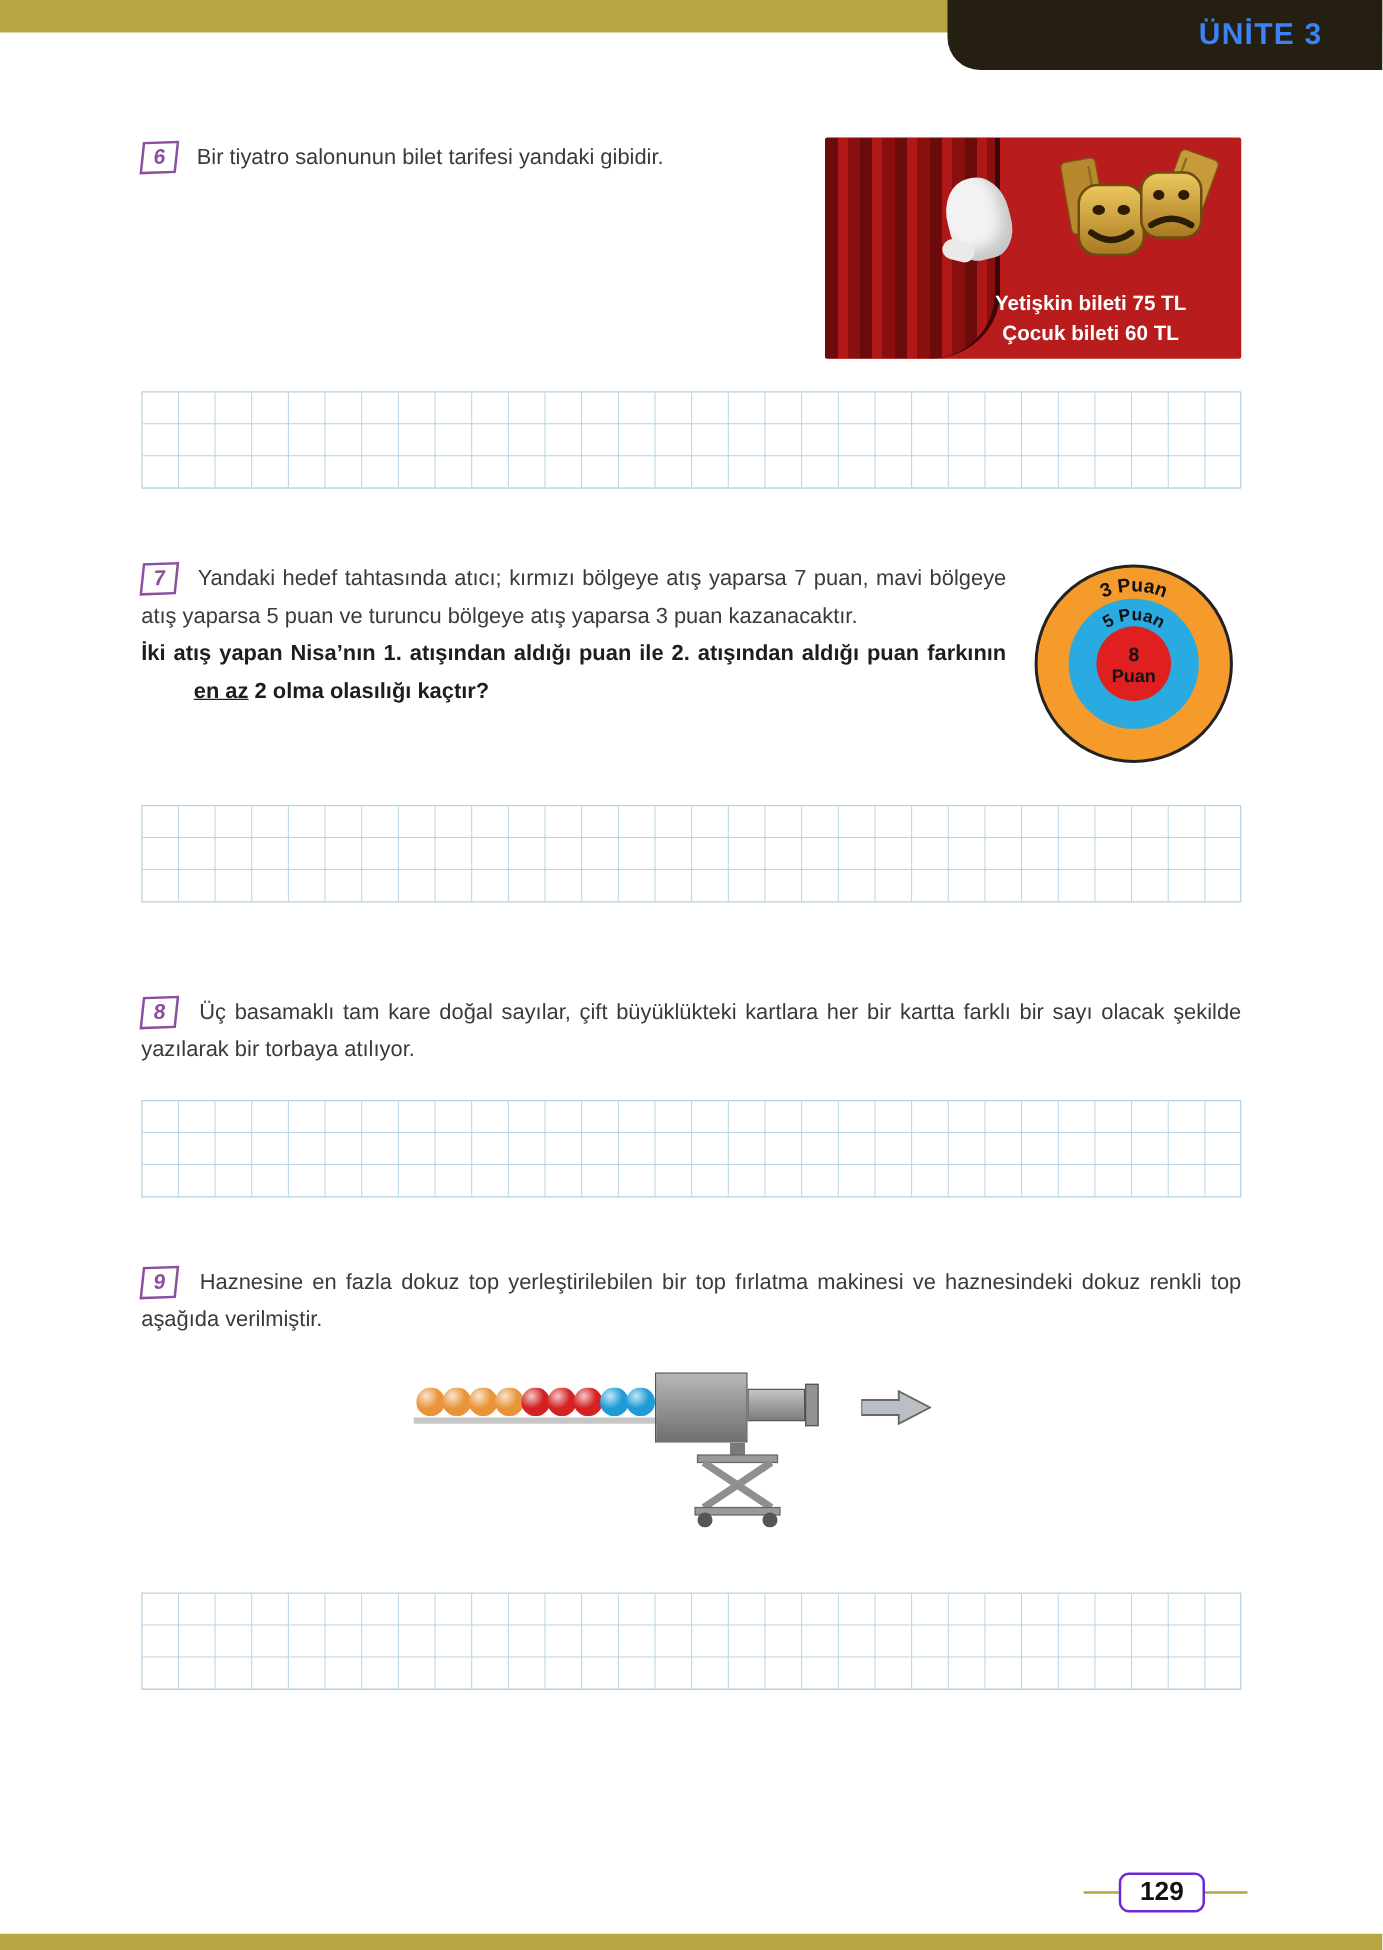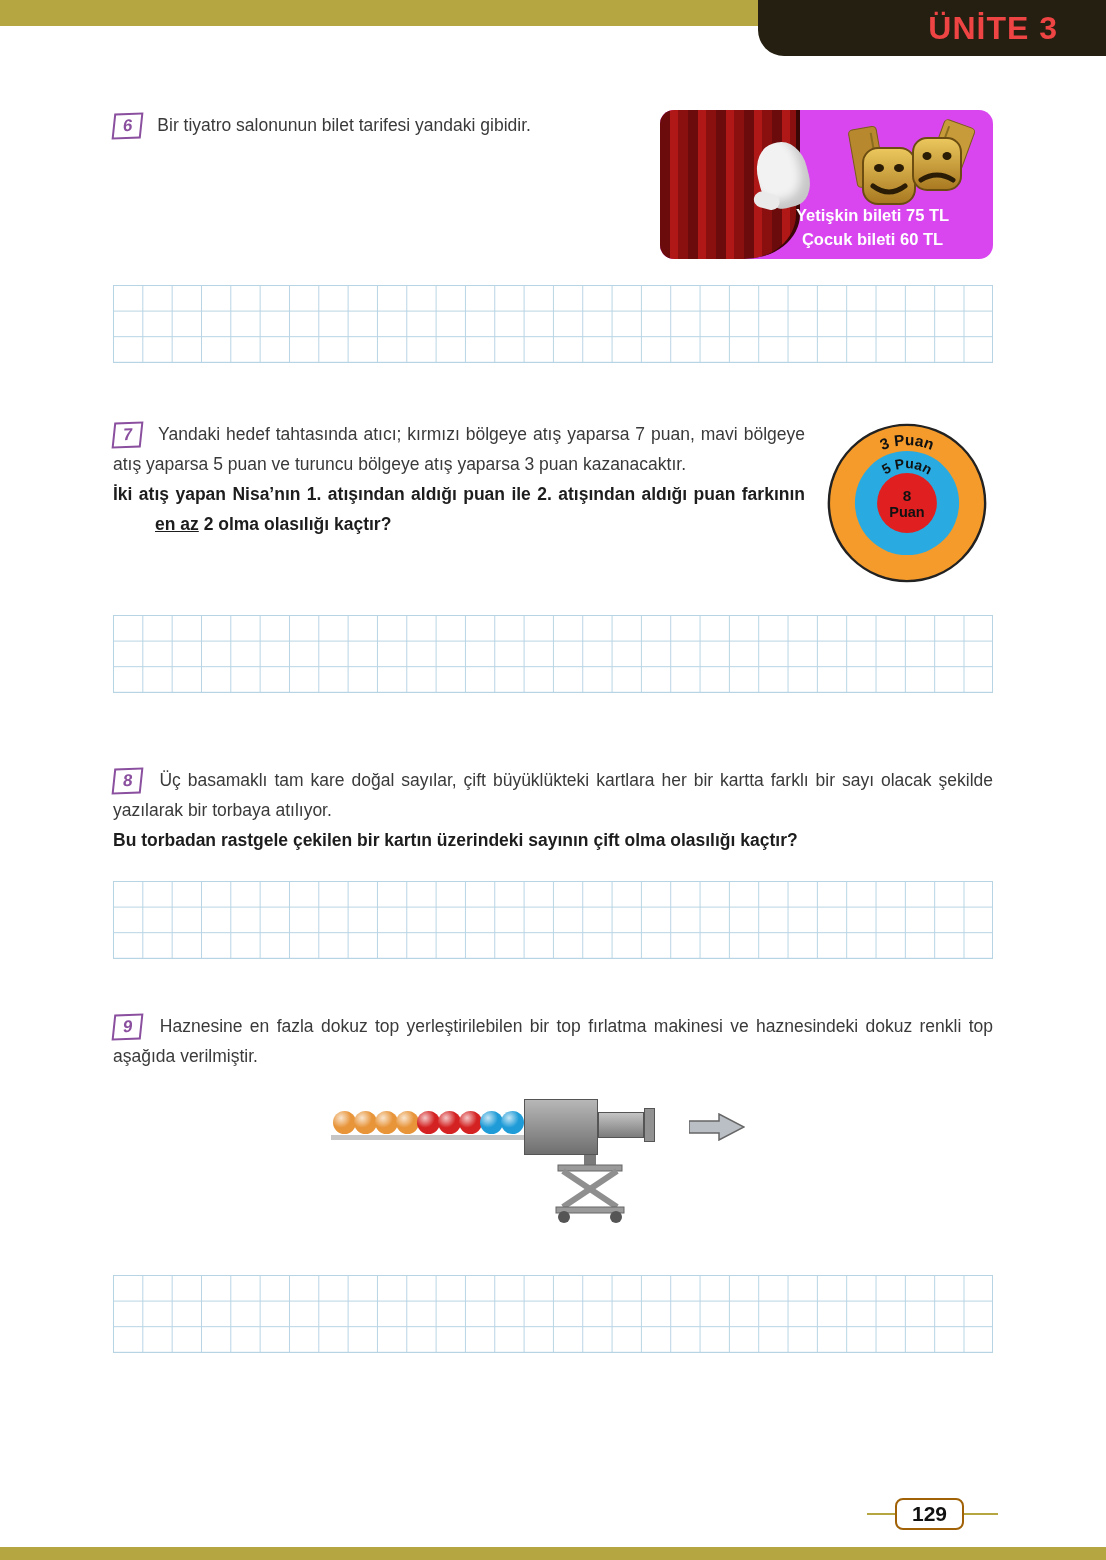--- a/index.html
+++ b/index.html
@@ -17,7 +17,7 @@
     border-radius:0 0 0 26px; display:flex; align-items:center; justify-content:flex-end;
     padding-right:48px;
   }
-  .header-tab span { color:#ef4444; font-size:32px; font-weight:bold; letter-spacing:1px; }
+  .header-tab span { color:#3b82f6; font-size:24px; font-weight:bold; letter-spacing:1px; }
 
   
   .main { padding:52px 113px 0 113px; }

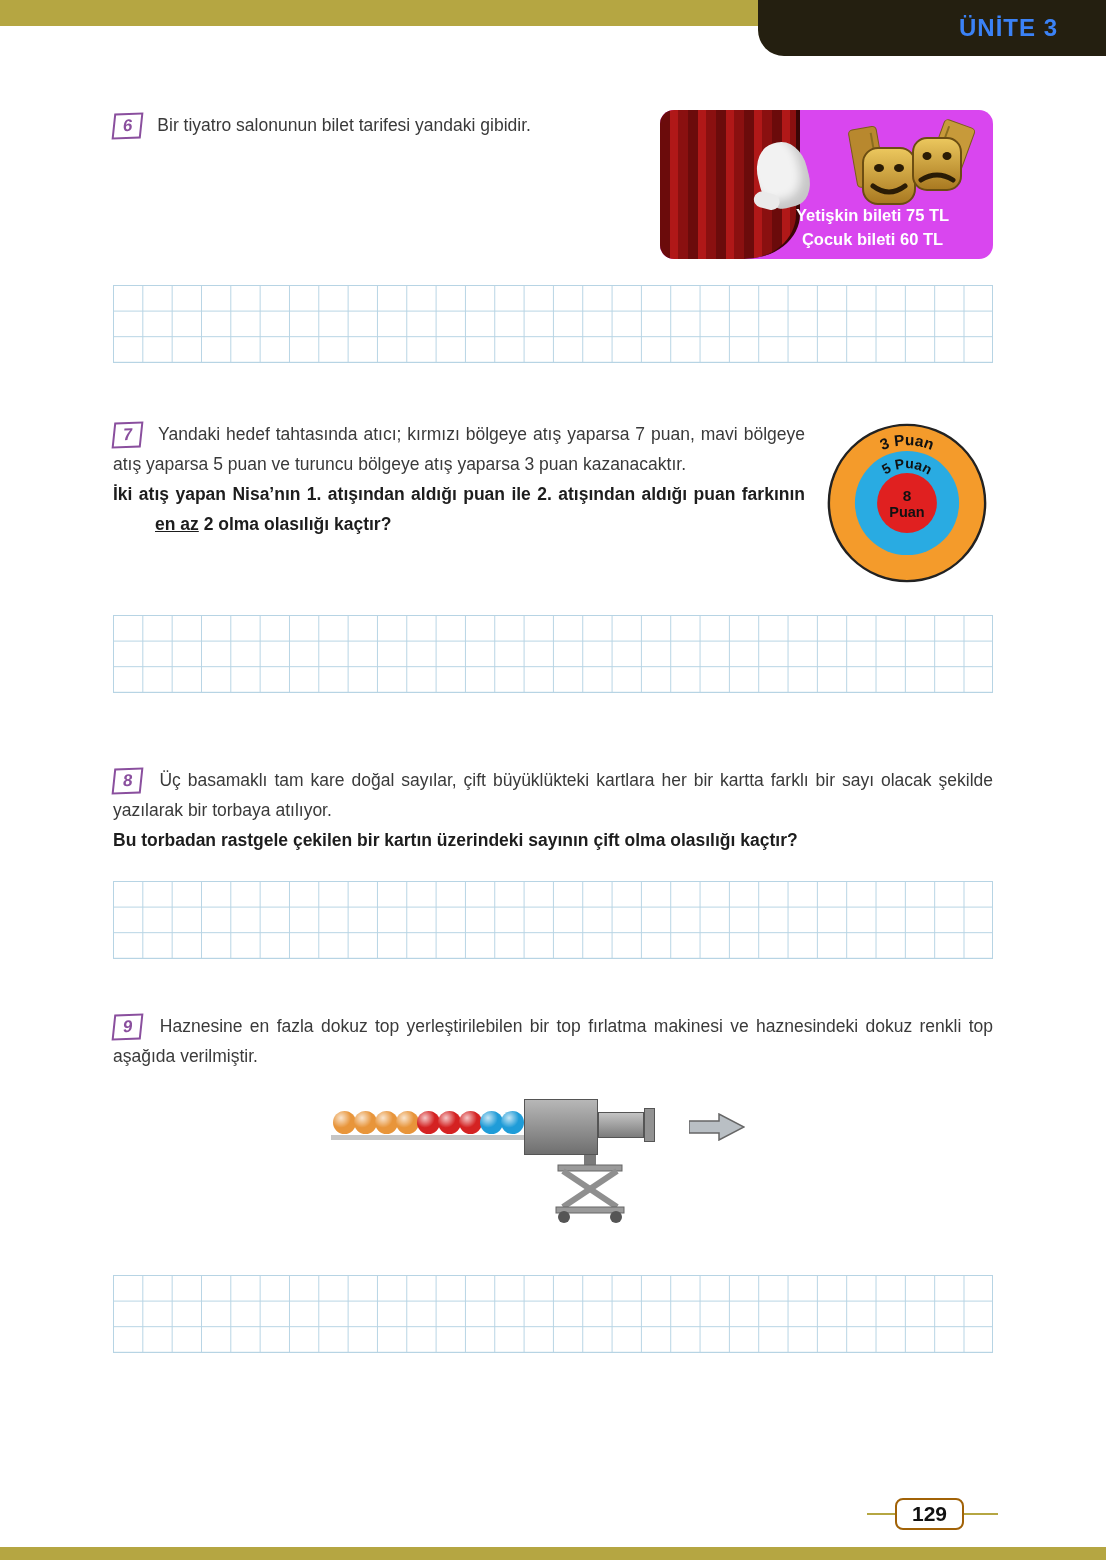--- a/index.html
+++ b/index.html
@@ -45,8 +45,8 @@
   .q6-row { display:flex; gap:16px; }
   .q6-text { flex:1; }
   .theater-fig {
-    width:333px; height:149px; flex-shrink:0; position:relative; overflow:hidden;
-    background:#d946ef; border-radius:14px;
+    width:333px; height:177px; flex-shrink:0; position:relative; overflow:hidden;
+    background:#b91c1c; border-radius:2px;
   }
   .curtain {
     position:absolute; left:0; top:0; bottom:0; width:42%;

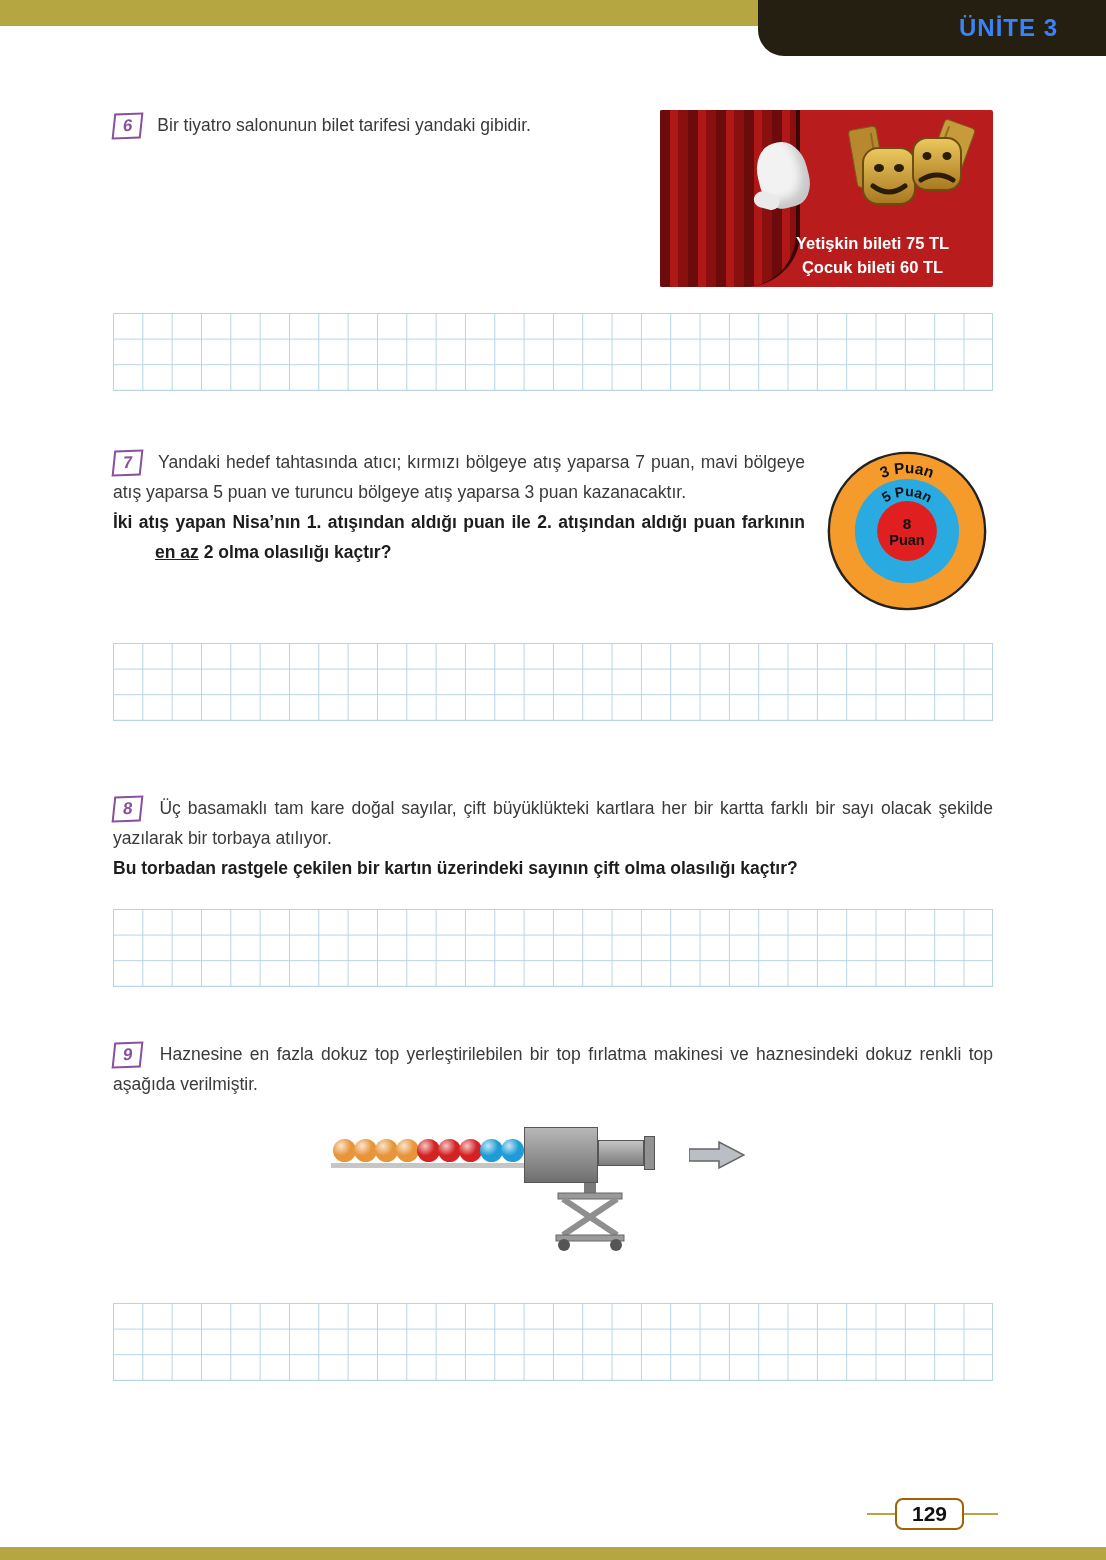--- a/index.html
+++ b/index.html
@@ -200,7 +200,6 @@
       <span class="qbadge">8</span>
       <span>Üç basamaklı tam kare doğal sayılar, çift büyüklükteki kartlara her bir kartta farklı bir sayı olacak şekilde yazılarak bir torbaya atılıyor.</span>
     </div>
-    <div class="q-bold">Bu torbadan rastgele çekilen bir kartın üzerindeki sayının çift olma olasılığı kaçtır?</div>
   </div>
 
   <div class="grid"></div>

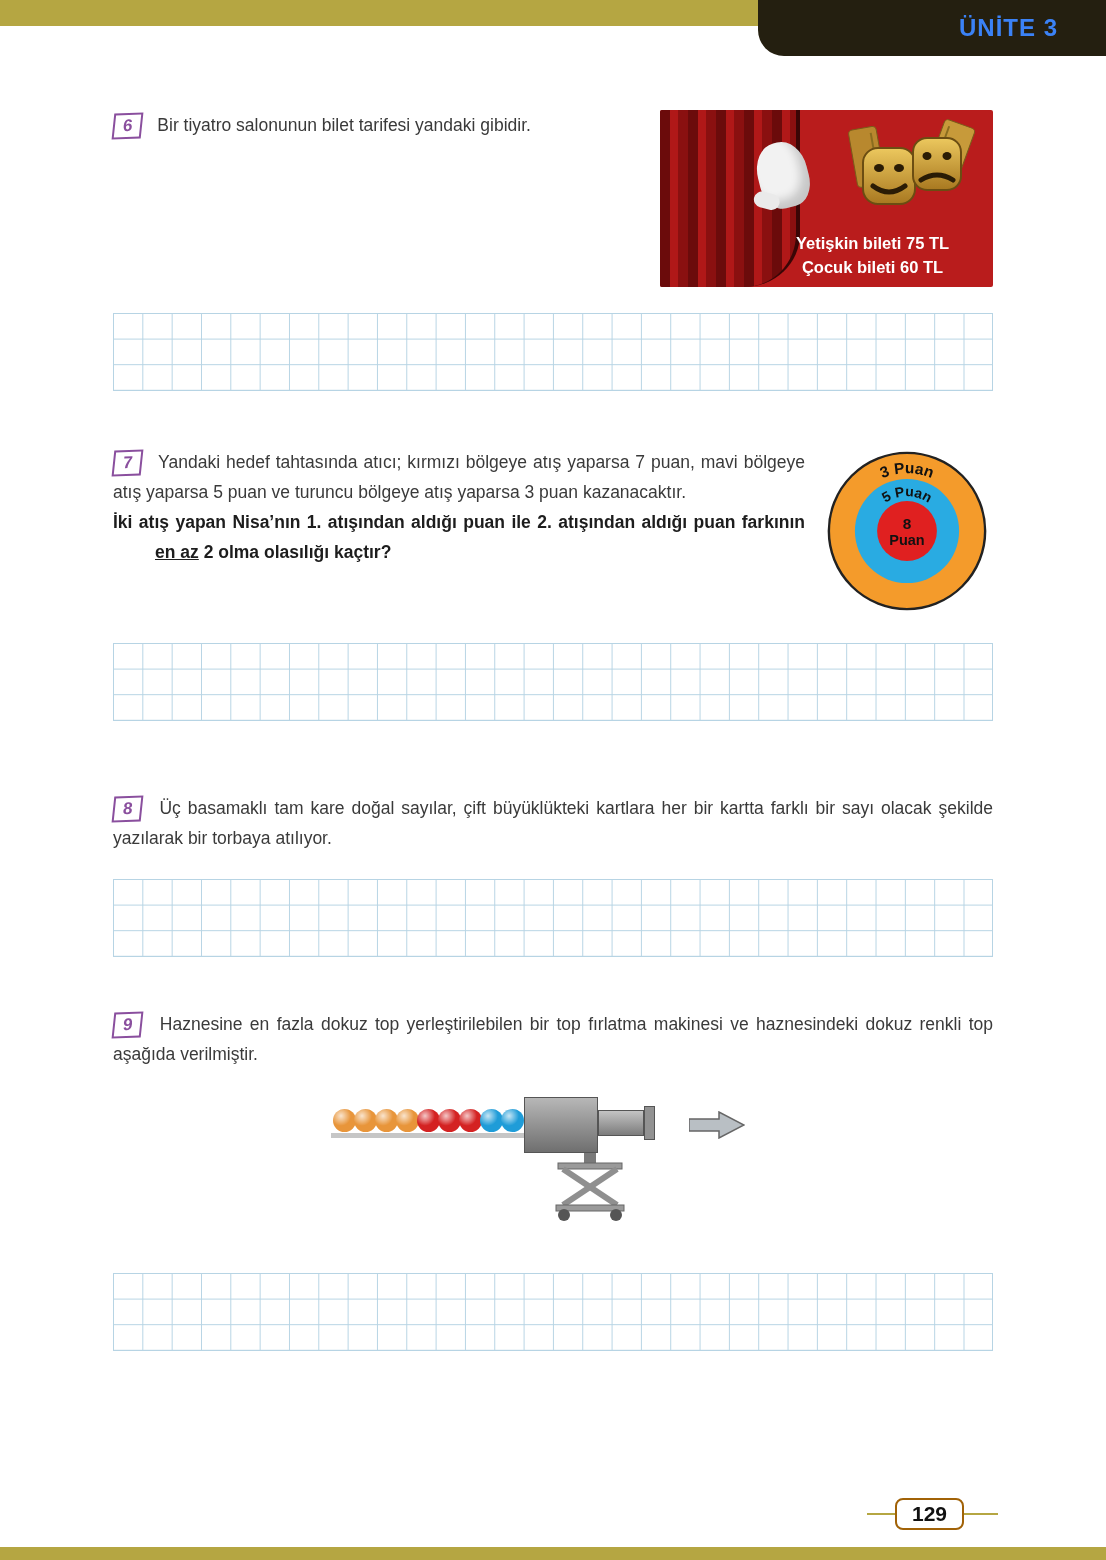--- a/index.html
+++ b/index.html
@@ -97,7 +97,7 @@
   .pline { width:28px; height:2px; background:#b5a642; }
   .pline.right { width:34px; }
   .pbox {
-    border:2px solid #a16207; border-radius:8px; padding:2px 15px; background:#fff;
+    border:2px solid #6d28d9; border-radius:8px; padding:2px 15px; background:#fff;
     font-weight:bold; font-size:21px; color:#111;
   }
 </style>

